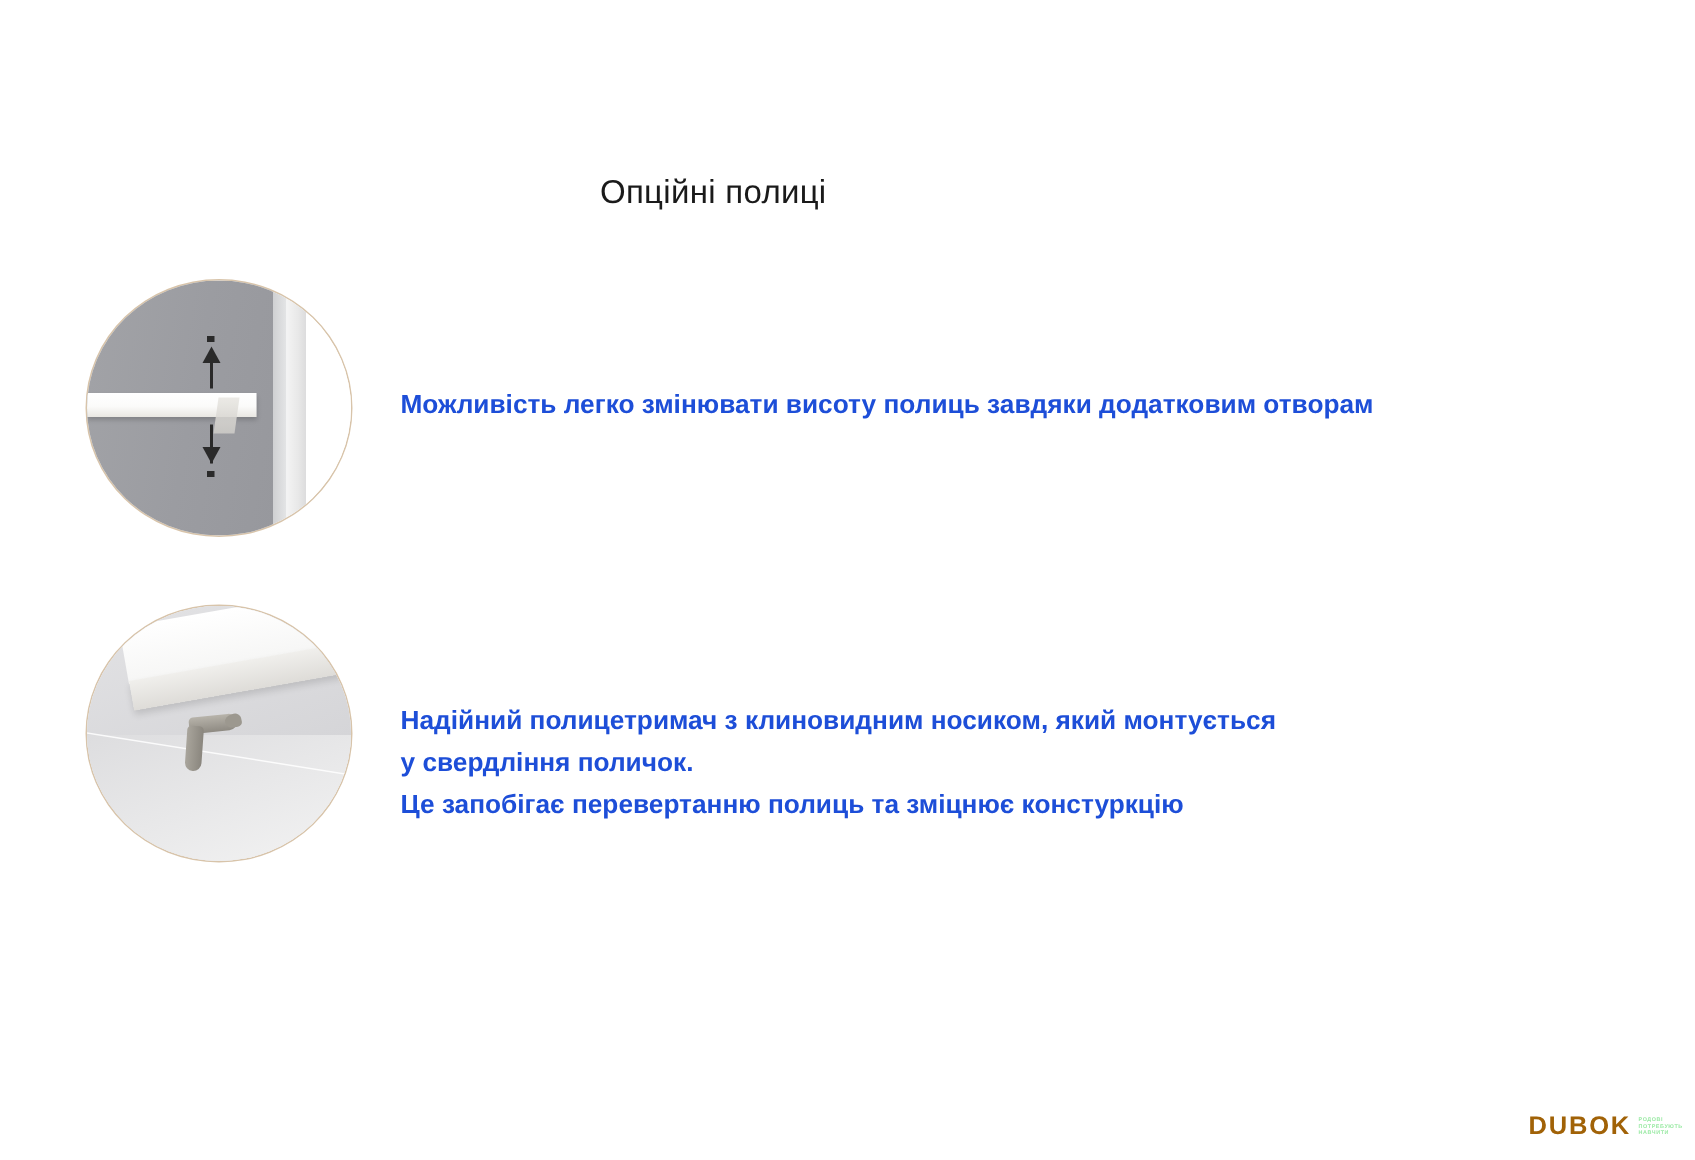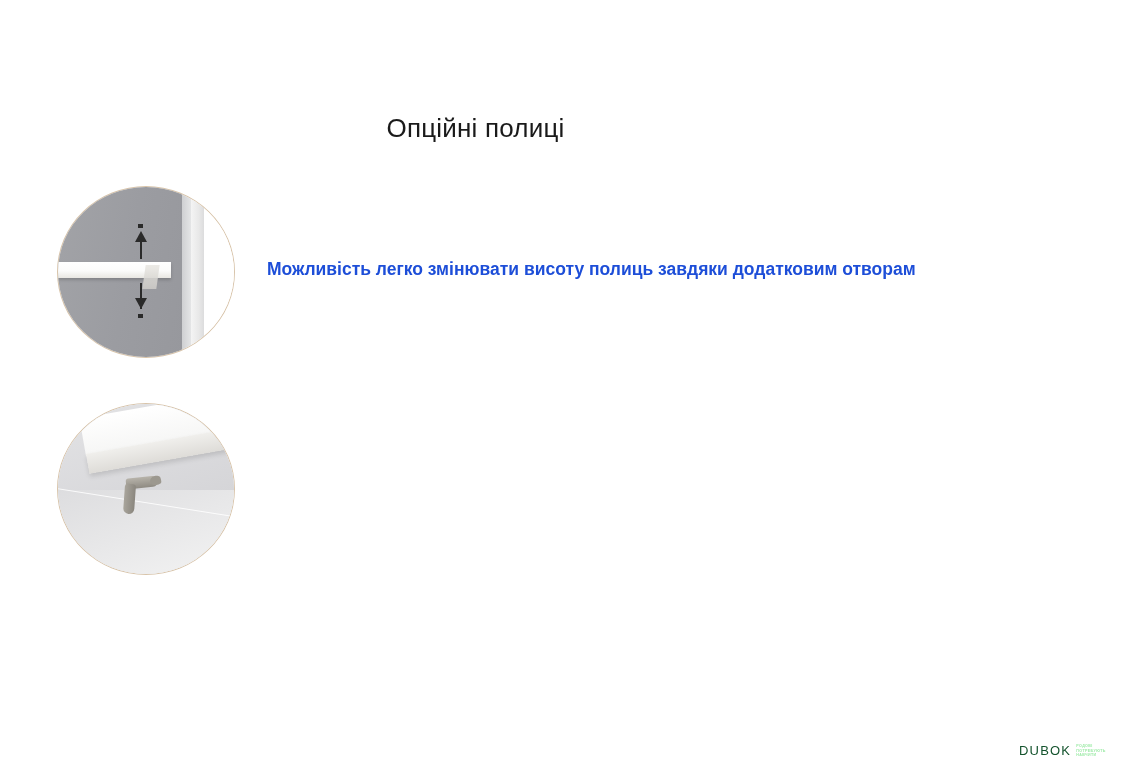--- a/index.html
+++ b/index.html
@@ -28,7 +28,7 @@
     left: 0;
     width: 951px;
     text-align: center;
-    font-size: 26px;
+    font-size: 22px;
     font-weight: 400;
     color: #1a1a1a;
     letter-spacing: 0.2px;

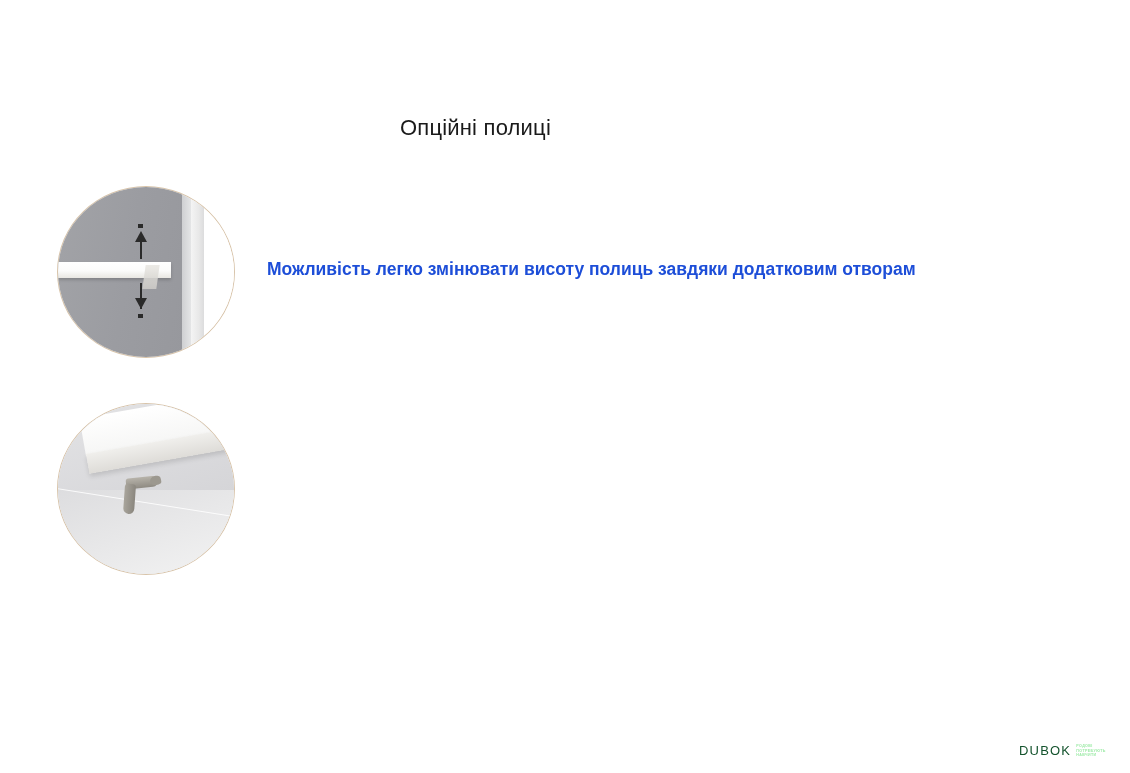--- a/index.html
+++ b/index.html
@@ -282,6 +282,9 @@
     </div>
   </div>
 
+  <div class="feature-text text-2">Надійний полицетримач з клиновидним носиком, який монтується
+у свердління поличок.
+Це запобігає перевертанню полиць та зміцнює констуркцію</div>
 
   <div class="logo">
     <div class="logo-word">DUBOK</div>

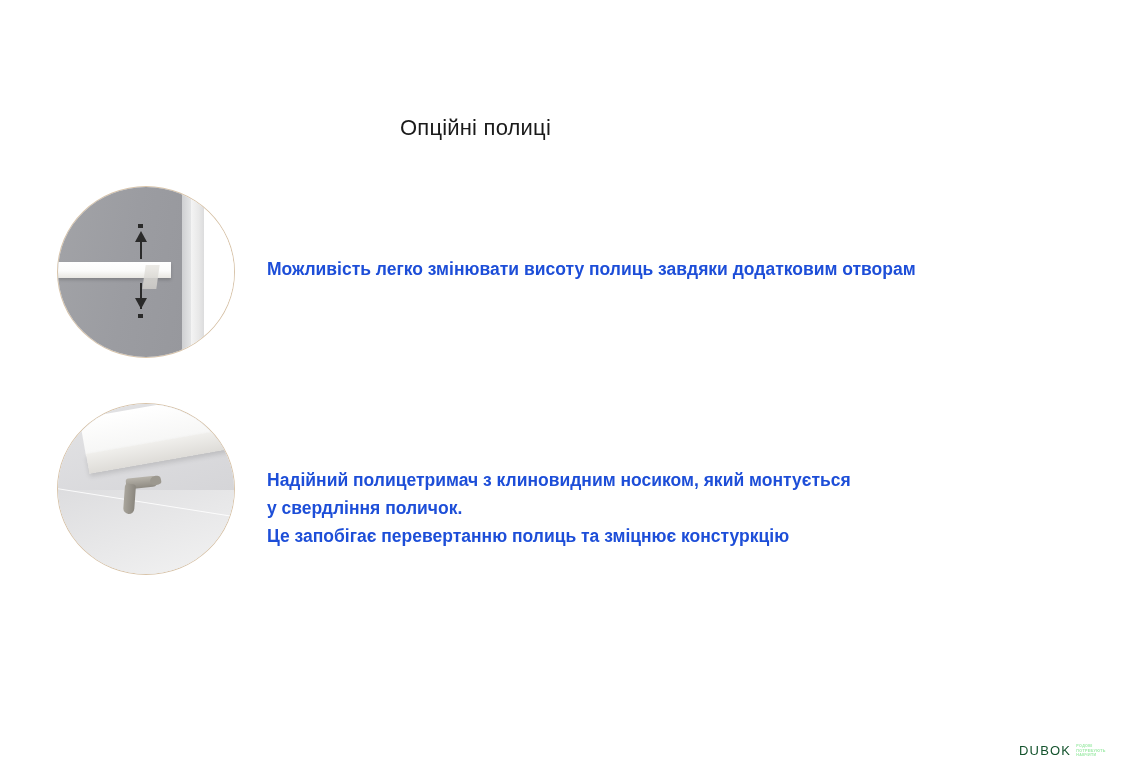--- a/index.html
+++ b/index.html
@@ -222,10 +222,10 @@
     gap: 5px;
   }
   .logo-word {
-    font-size: 13px;
-    font-weight: normal;
+    font-size: 17px;
+    font-weight: bold;
     letter-spacing: 1.2px;
-    color: #14532d;
+    color: #a16207;
     line-height: 18px;
   }
   .logo-tagline {

